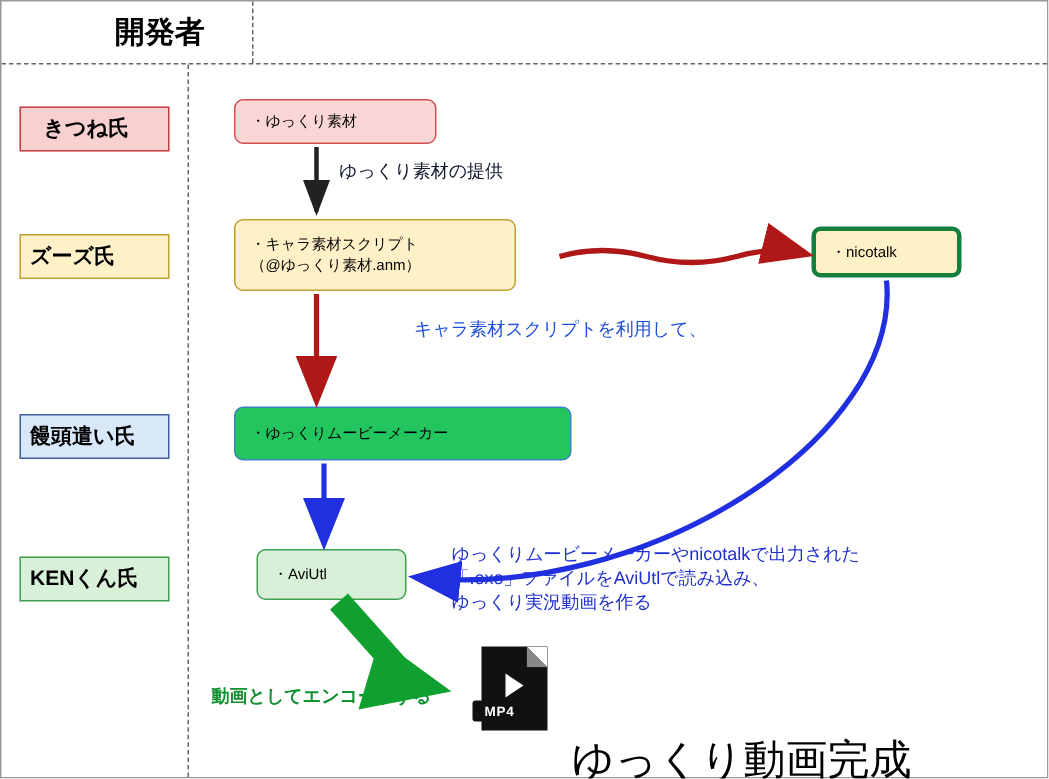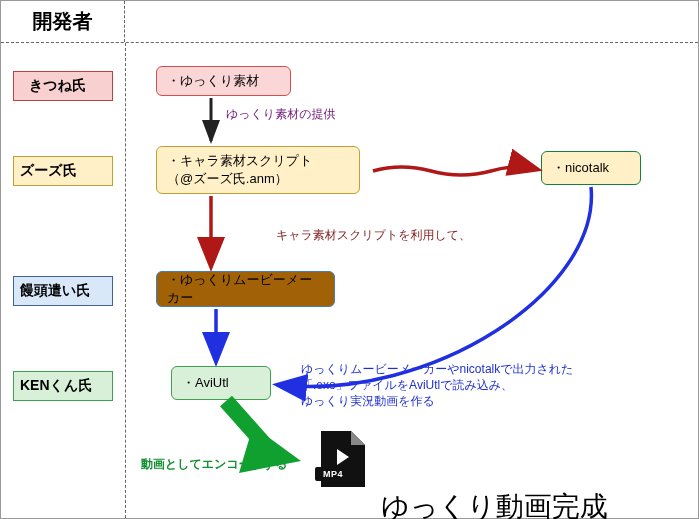--- a/index.html
+++ b/index.html
@@ -5,7 +5,7 @@
   * { box-sizing: border-box; margin: 0; padding: 0; }
   body { font-family: "Meiryo", "Hiragino Sans", sans-serif; background: #fff; }
   .canvas { position: relative; width: 699px; height: 519px; border: 1px solid #999; }
-  .header-row { position: absolute; top: 0; left: 0; right: 0; height: 42px; display: flex; border-bottom: 1px dashed #666; }
+  .header-row { position: absolute; top: 0; left: 0; right: 0; height: 42px; display: flex; border-bottom: 1px dashed #666; padding-left: 44px; }
   .header-left { width: 124px; border-right: 1px dashed #666; display:flex;align-items:center;justify-content:center;font-size:20px;font-weight:bold; }
   .header-right { flex:1; display:flex;align-items:center;justify-content:center;font-size:20px;font-weight:bold; }
   .vline { position:absolute; left:124px; top:42px; bottom:0; border-right:1px dashed #666; }

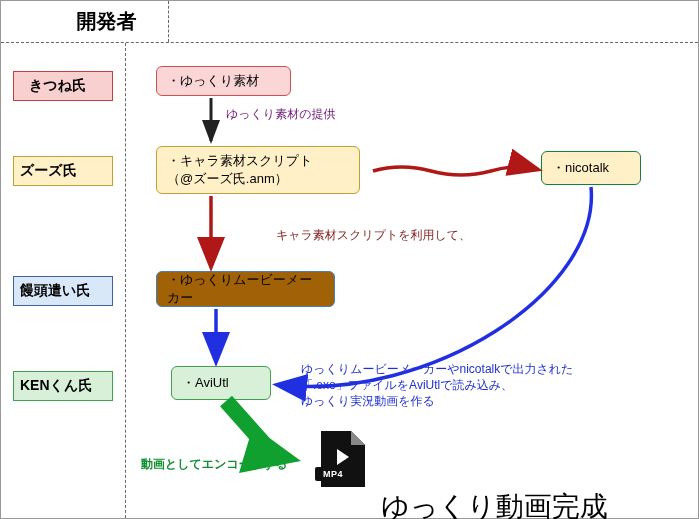--- a/index.html
+++ b/index.html
@@ -14,7 +14,7 @@
   .dev-zuzu    { top:155px; background:#fff0c8; border-color:#c0a030; }
   .dev-manju   { top:275px; background:#d8e8f8; border-color:#4060a0; }
   .dev-ken     { top:370px; background:#d8f0d8; border-color:#40a050; }
-  .node { position:absolute; border-radius:6px; font-size:13px; padding:6px 10px; display:flex;align-items:center; }
+  .node { position:absolute; border-radius:6px; font-size:10px; padding:6px 10px; display:flex;align-items:center; }
   .n-yukkuri-mat { left:155px; top:65px; width:135px; height:30px; background:#fbd6d6; border:1px solid #d05050; }
   .n-script { left:155px; top:145px; width:204px; height:48px; background:#fff0c8; border:1px solid #c0a030; }
   .n-nicotalk { left:540px; top:150px; width:100px; height:34px; background:#fff0c8; border:1px solid #15803d; }

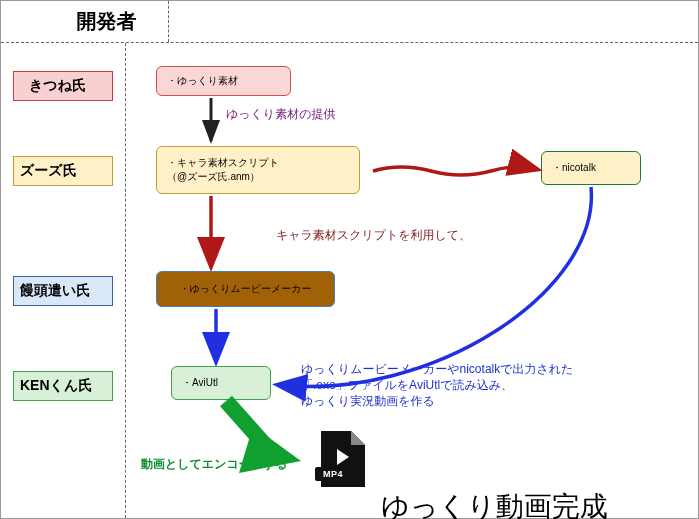--- a/index.html
+++ b/index.html
@@ -22,7 +22,7 @@
   .n-aviutl { left:170px; top:365px; width:100px; height:34px; background:#d8f0d8; border:1px solid #40a050; }
 
   .annot { position:absolute; font-size:12px; line-height:1.35; }
-  .a-provide { left:225px; top:105px; color:#701a75; }
+  .a-provide { left:225px; top:105px; color:#0f172a; }
   .a-scriptuse { left:275px; top:226px; color:#7f1d1d; }
   .a-aviutl { left:300px; top:360px; color:#2030d0; }
   .a-encode { left:140px; top:455px; color:#109030; font-weight:bold; }

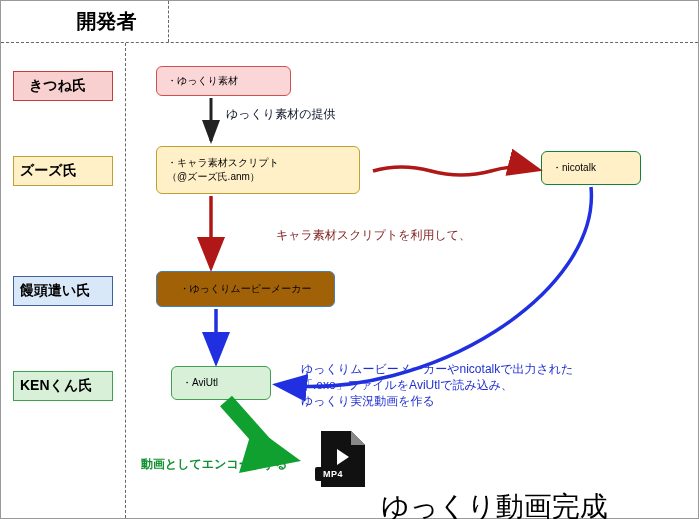--- a/index.html
+++ b/index.html
@@ -16,7 +16,7 @@
   .dev-ken     { top:370px; background:#d8f0d8; border-color:#40a050; }
   .node { position:absolute; border-radius:6px; font-size:10px; padding:6px 10px; display:flex;align-items:center; }
   .n-yukkuri-mat { left:155px; top:65px; width:135px; height:30px; background:#fbd6d6; border:1px solid #d05050; }
-  .n-script { left:155px; top:145px; width:204px; height:48px; background:#fff0c8; border:1px solid #c0a030; }
+  .n-script { left:155px; top:145px; width:188px; height:48px; background:#fff0c8; border:1px solid #c0a030; }
   .n-nicotalk { left:540px; top:150px; width:100px; height:34px; background:#fff0c8; border:1px solid #15803d; }
   .n-ymm { left:155px; top:270px; width:179px; height:36px; background:#a16207; border:1px solid #4080c0;justify-content:center; }
   .n-aviutl { left:170px; top:365px; width:100px; height:34px; background:#d8f0d8; border:1px solid #40a050; }

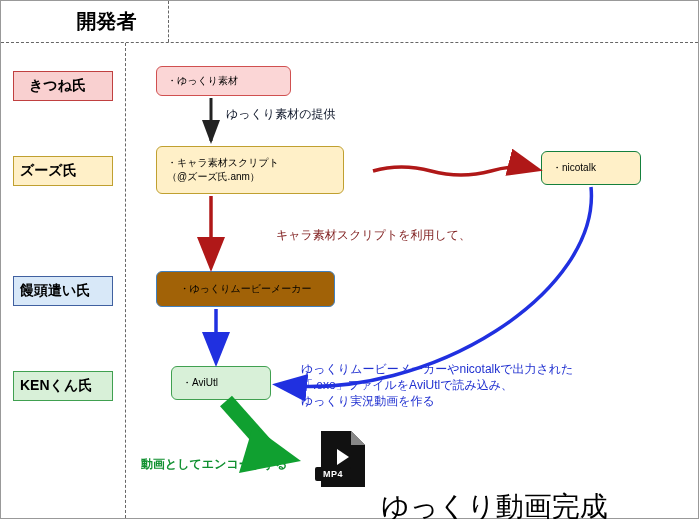--- a/index.html
+++ b/index.html
@@ -17,7 +17,7 @@
   .node { position:absolute; border-radius:6px; font-size:10px; padding:6px 10px; display:flex;align-items:center; }
   .n-yukkuri-mat { left:155px; top:65px; width:135px; height:30px; background:#fbd6d6; border:1px solid #d05050; }
   .n-script { left:155px; top:145px; width:188px; height:48px; background:#fff0c8; border:1px solid #c0a030; }
-  .n-nicotalk { left:540px; top:150px; width:100px; height:34px; background:#fff0c8; border:1px solid #15803d; }
+  .n-nicotalk { left:540px; top:150px; width:100px; height:34px; background:#fff0c8; border:3px solid #15803d; }
   .n-ymm { left:155px; top:270px; width:179px; height:36px; background:#a16207; border:1px solid #4080c0;justify-content:center; }
   .n-aviutl { left:170px; top:365px; width:100px; height:34px; background:#d8f0d8; border:1px solid #40a050; }
 

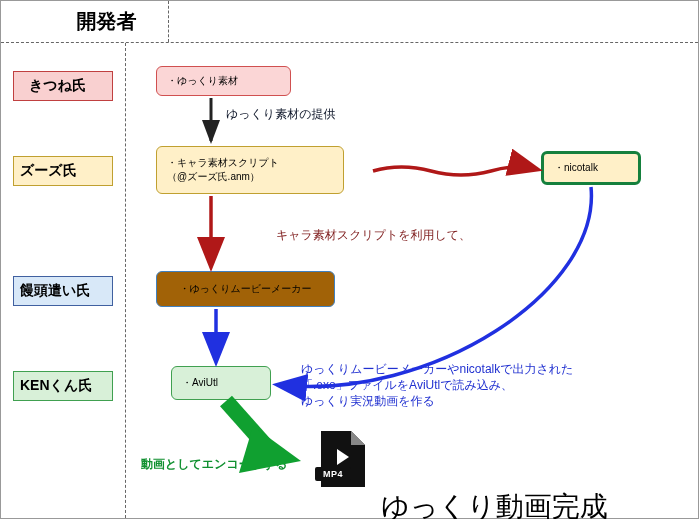--- a/index.html
+++ b/index.html
@@ -58,7 +58,7 @@
   <div class="node n-script">
     <div>
       <div>・キャラ素材スクリプト</div>
-      <div>（@ズーズ氏.anm）</div>
+      <div>（@ゆっくり素材.anm）</div>
     </div>
   </div>
   <div class="node n-nicotalk">

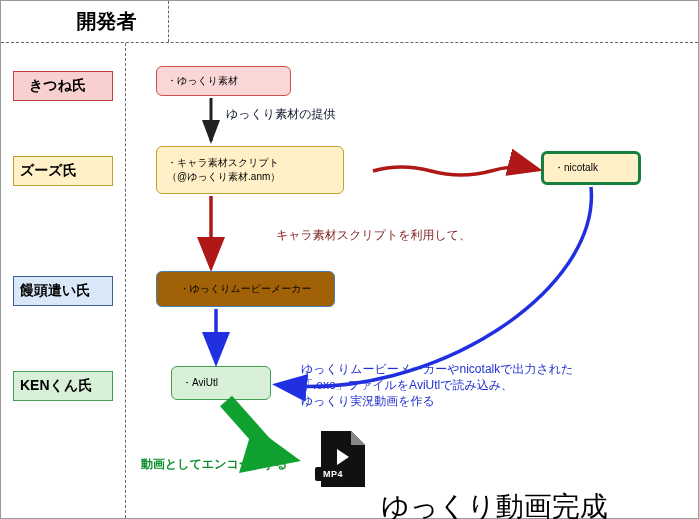--- a/index.html
+++ b/index.html
@@ -23,7 +23,7 @@
 
   .annot { position:absolute; font-size:12px; line-height:1.35; }
   .a-provide { left:225px; top:105px; color:#0f172a; }
-  .a-scriptuse { left:275px; top:226px; color:#7f1d1d; }
+  .a-scriptuse { left:275px; top:210px; color:#1d4ed8; }
   .a-aviutl { left:300px; top:360px; color:#2030d0; }
   .a-encode { left:140px; top:455px; color:#109030; font-weight:bold; }
 

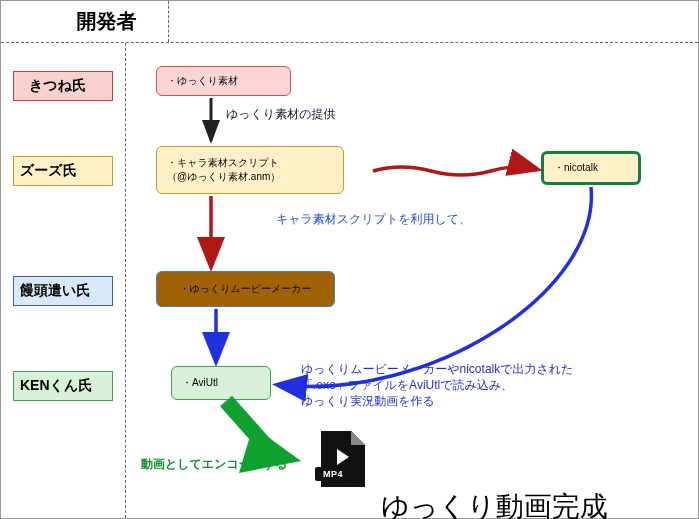--- a/index.html
+++ b/index.html
@@ -18,7 +18,7 @@
   .n-yukkuri-mat { left:155px; top:65px; width:135px; height:30px; background:#fbd6d6; border:1px solid #d05050; }
   .n-script { left:155px; top:145px; width:188px; height:48px; background:#fff0c8; border:1px solid #c0a030; }
   .n-nicotalk { left:540px; top:150px; width:100px; height:34px; background:#fff0c8; border:3px solid #15803d; }
-  .n-ymm { left:155px; top:270px; width:179px; height:36px; background:#a16207; border:1px solid #4080c0;justify-content:center; }
+  .n-ymm { left:155px; top:270px; width:225px; height:36px; background:#22c55e; border:1px solid #4080c0; }
   .n-aviutl { left:170px; top:365px; width:100px; height:34px; background:#d8f0d8; border:1px solid #40a050; }
 
   .annot { position:absolute; font-size:12px; line-height:1.35; }

